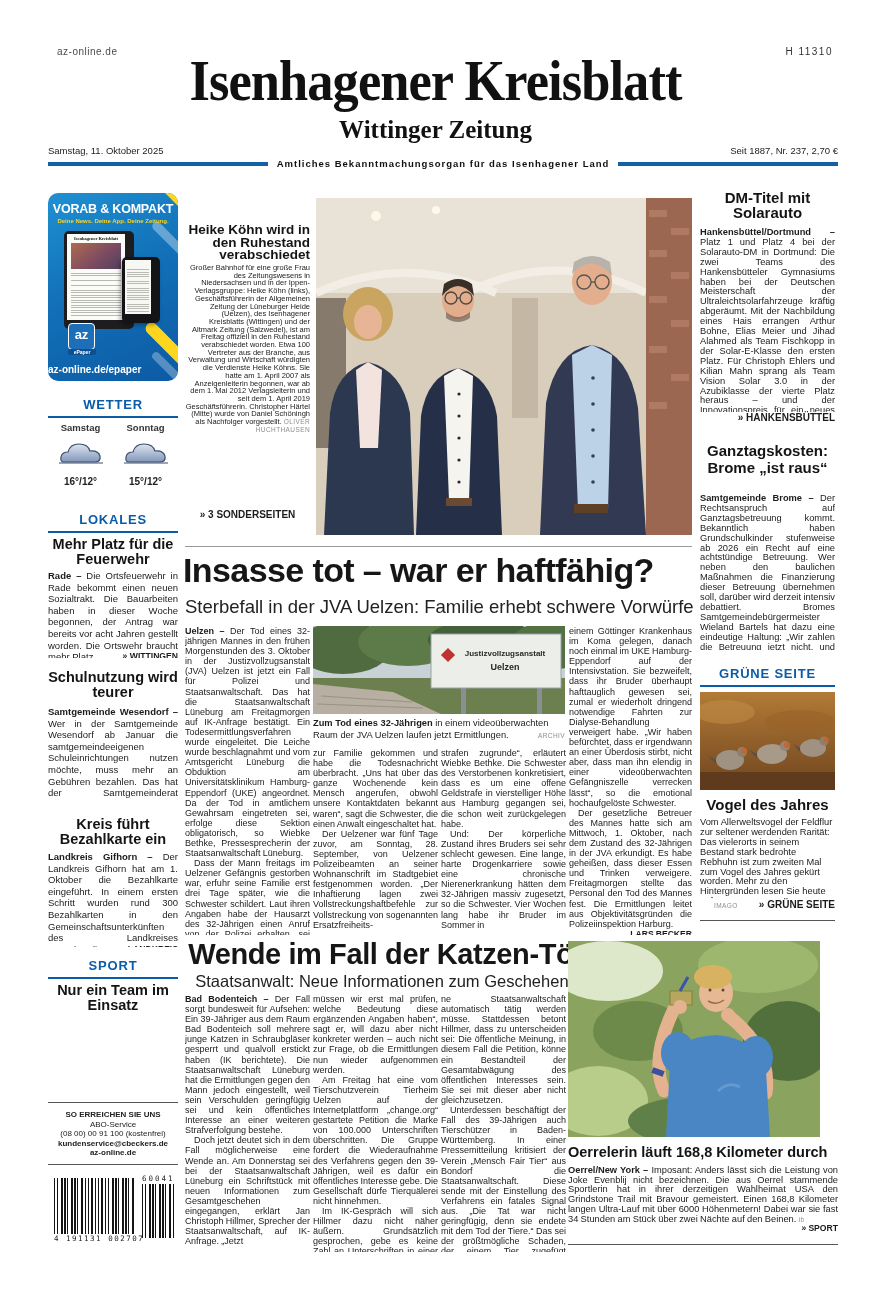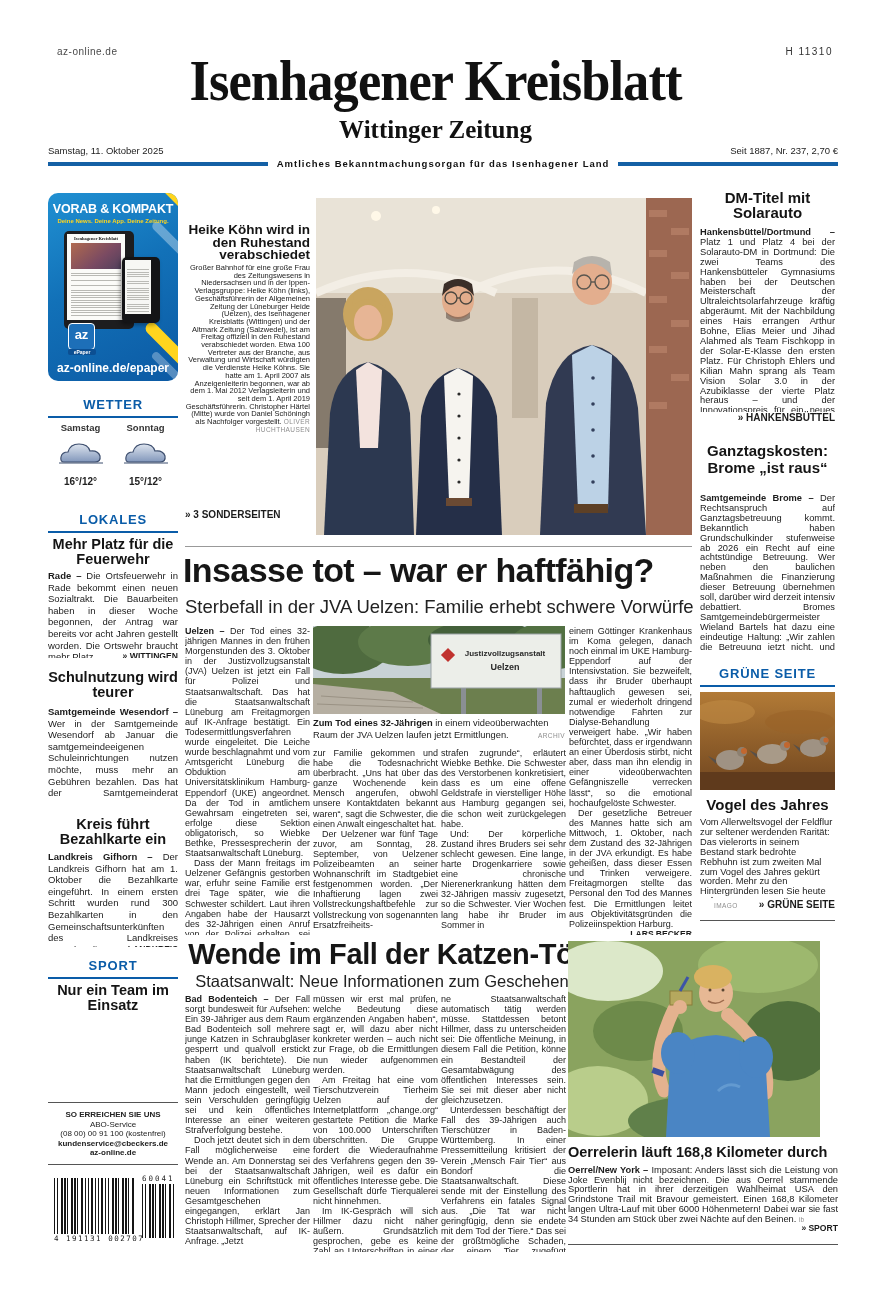--- a/index.html
+++ b/index.html
@@ -66,7 +66,7 @@
           border-radius:4px;color:#fff;font-weight:bold;font-size:13px;text-align:center;line-height:22px;}
   .azlogo-sub{position:absolute;left:20px;top:156px;width:28px;text-align:center;color:#fff;font-weight:bold;font-size:5px;
               background:#0c4f92;border-radius:2px;}
-  .promo-url{position:absolute;bottom:6px;left:0;right:0;text-align:center;color:#fff;font-weight:bold;font-size:12px;}
+  .promo-url{position:absolute;bottom:6px;left:0;right:0;text-align:left;color:#fff;font-weight:bold;font-size:10px;}
   
   .ean-bars{background:repeating-linear-gradient(90deg,#141414 0 1.4px,#fff 1.4px 3px,#141414 3px 3.9px,#fff 3.9px 6.6px,#141414 6.6px 8.6px,#fff 8.6px 10.2px);}
   .bar-num{font-family:"DejaVu Sans Mono",monospace;font-size:7.5px;color:#222;letter-spacing:1.5px;}

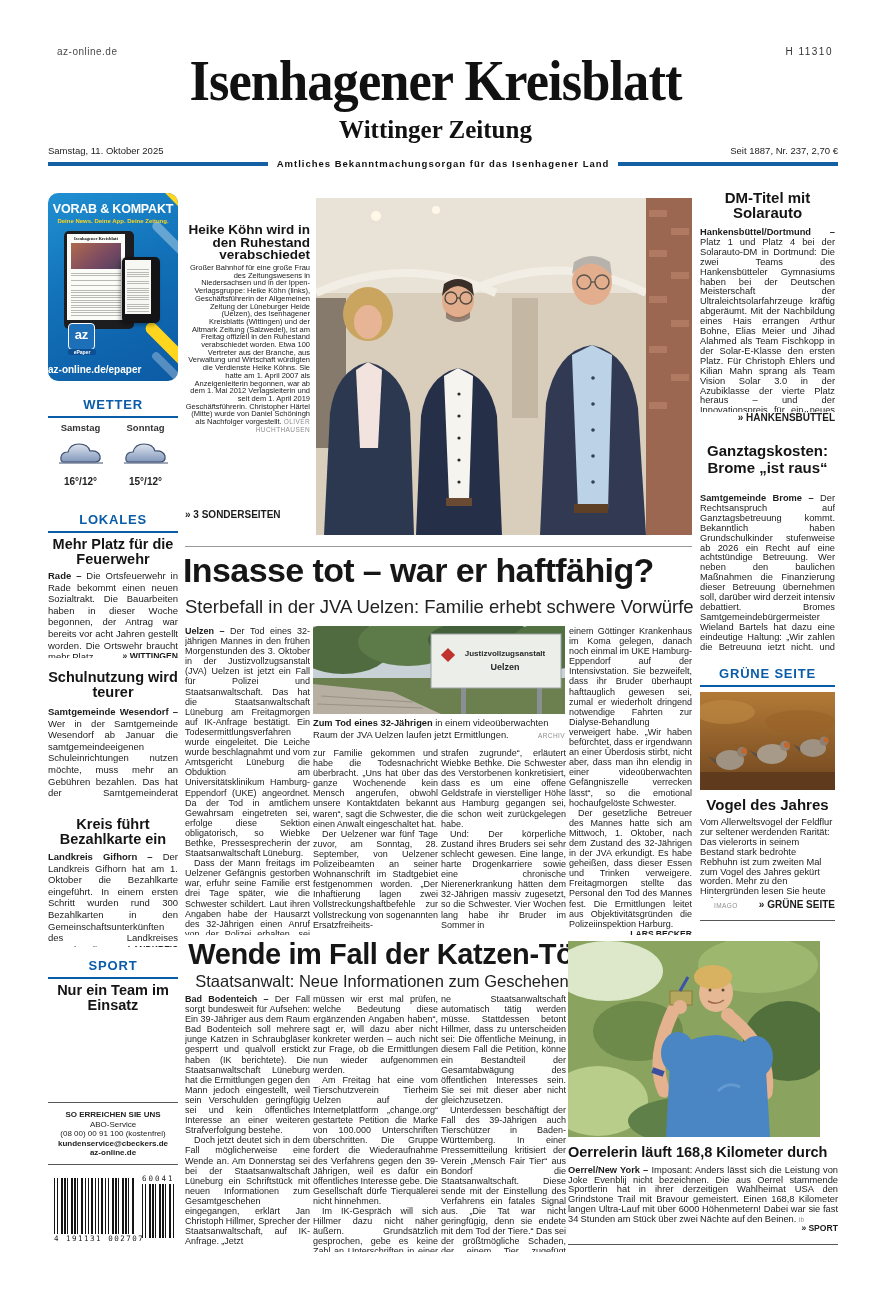--- a/index.html
+++ b/index.html
@@ -195,7 +195,7 @@
     <span>Großer Bahnhof für eine große Frau des Zeitungswesens in Niedersachsen und in der Ippen-Verlagsgruppe: Heike Köhn (links), Geschäftsführerin der Allgemeinen Zeitung der Lüneburger Heide (Uelzen), des Isenhagener Kreisblatts (Wittingen) und der Altmark Zeitung (Salzwedel), ist am Freitag offiziell in den Ruhestand verabschiedet worden. Etwa 100 Vertreter aus der Branche, aus Verwaltung und Wirtschaft würdigten die Verdienste Heike Köhns. Sie hatte am 1. April 2007 als Anzeigenleiterin begonnen, war ab dem 1. Mai 2012 Verlagsleiterin und seit dem 1. April 2019 Geschäftsführerin. Christopher Härtel (Mitte) wurde von Daniel Schöningh als Nachfolger vorgestellt.</span>
     <span class="credit">OLIVER HUCHTHAUSEN</span>
   </div>
-  <div class="abs kick" style="left:185px;top:509px;width:125px;text-align:left;">» 3 SONDERSEITEN</div>
+  <div class="abs kick" style="left:185px;top:509px;width:125px;text-align:center;">» 3 SONDERSEITEN</div>
 
   <div class="abs" style="left:316px;top:198px;">
     <svg width="376" height="337" viewBox="0 0 376 337">

